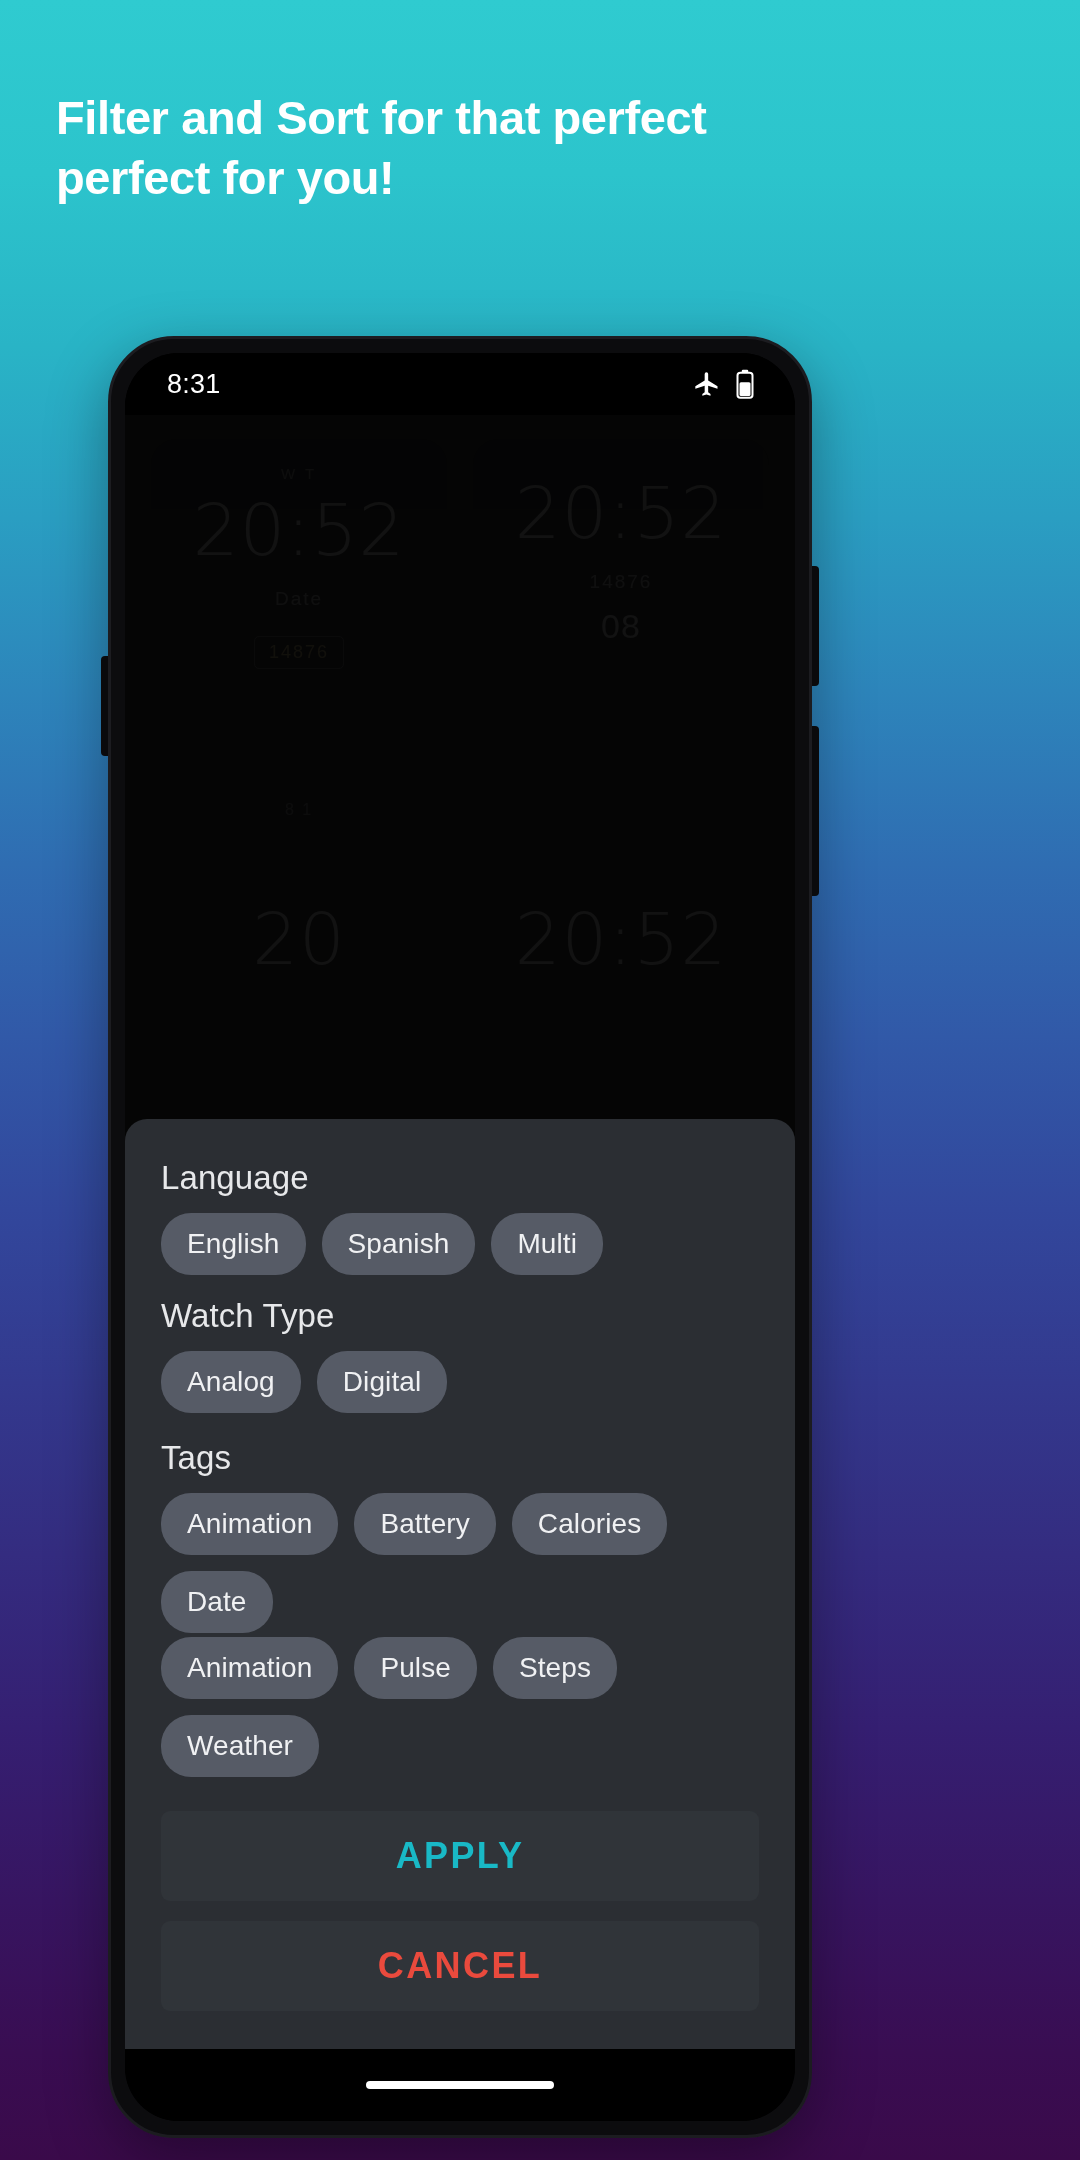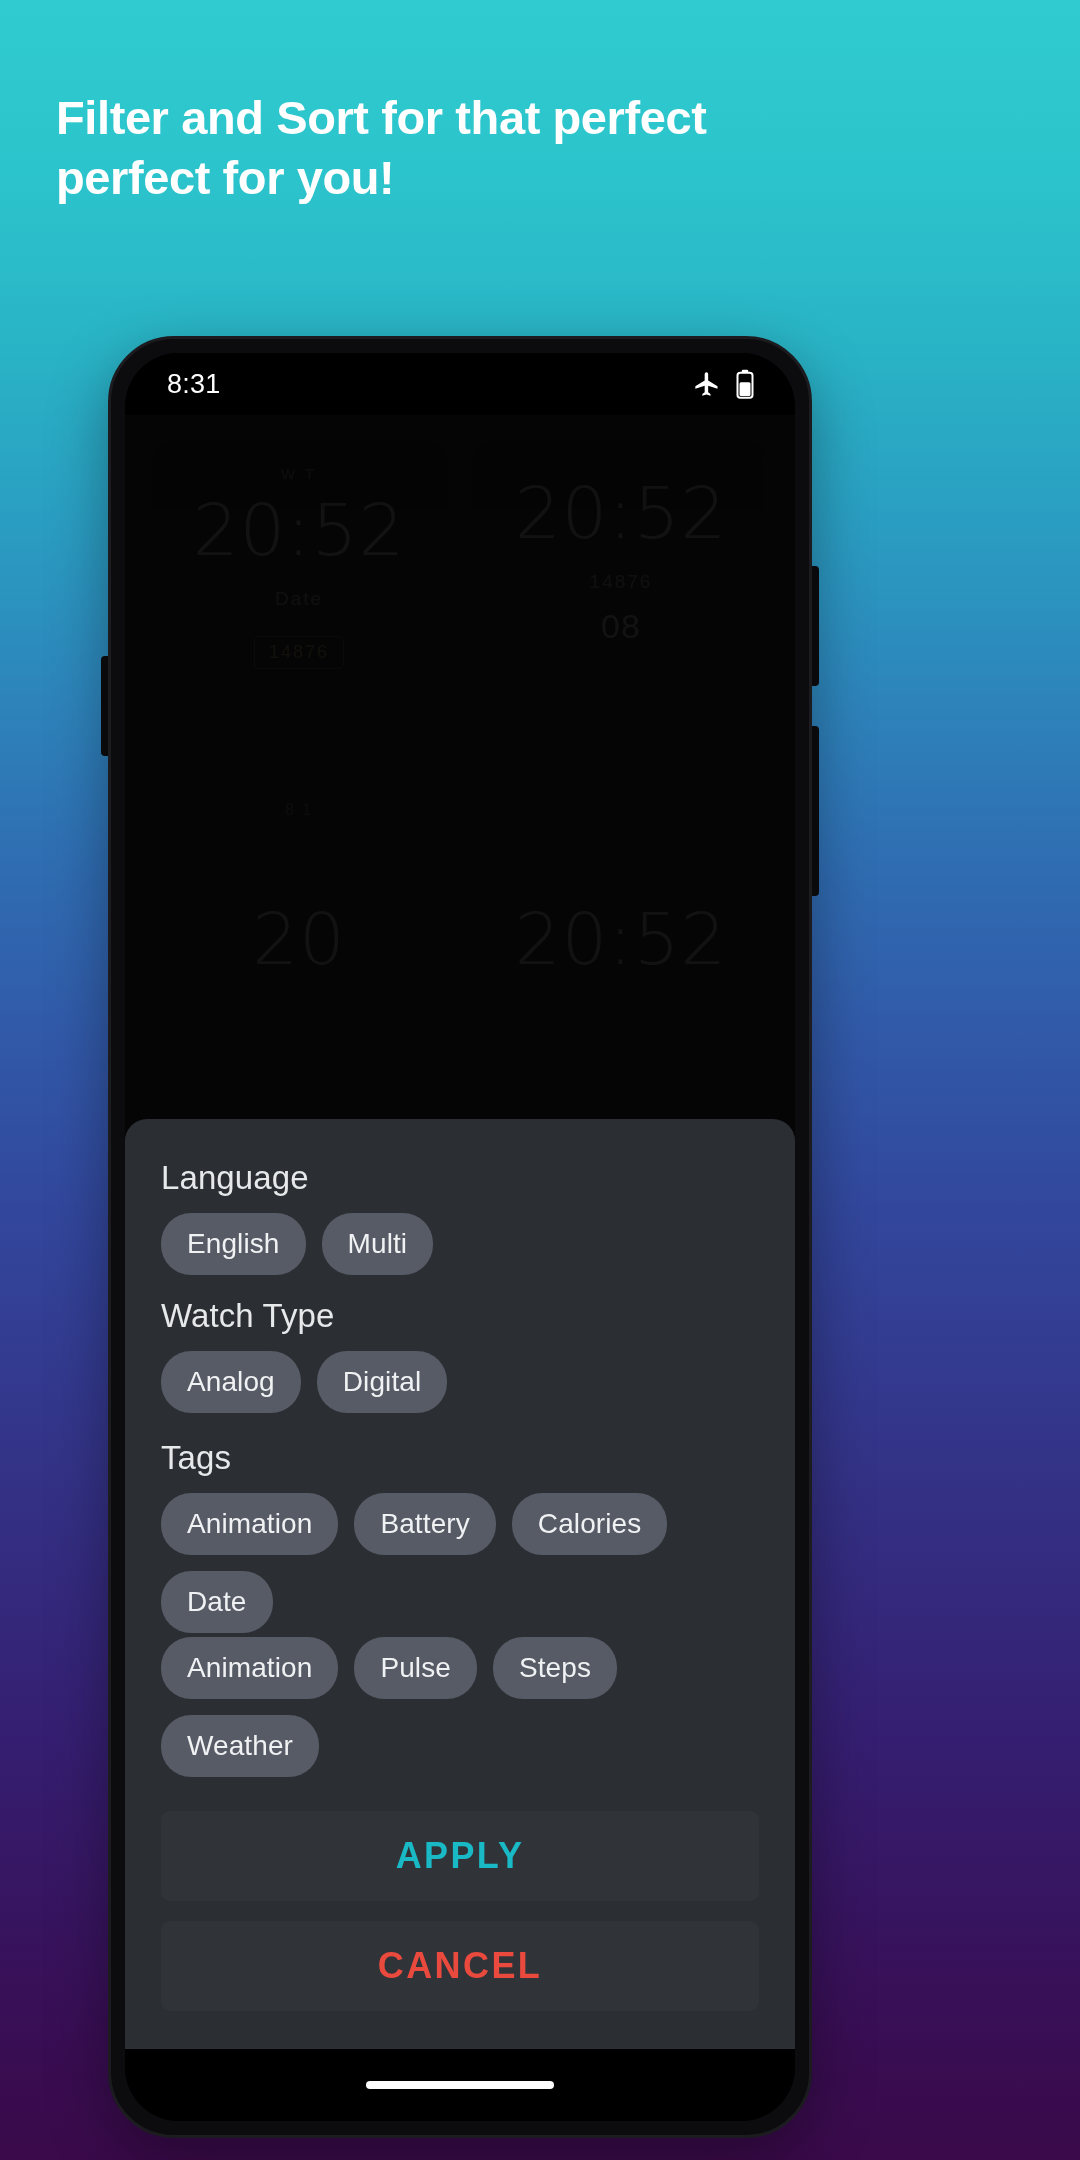--- a/index.html
+++ b/index.html
@@ -277,6 +277,7 @@
           <div class="section-label">Language</div>
           <div class="chip-row">
             <span class="chip">English</span>
+            <span class="chip">Spanish</span>
             <span class="chip">Multi</span>
           </div>
 

